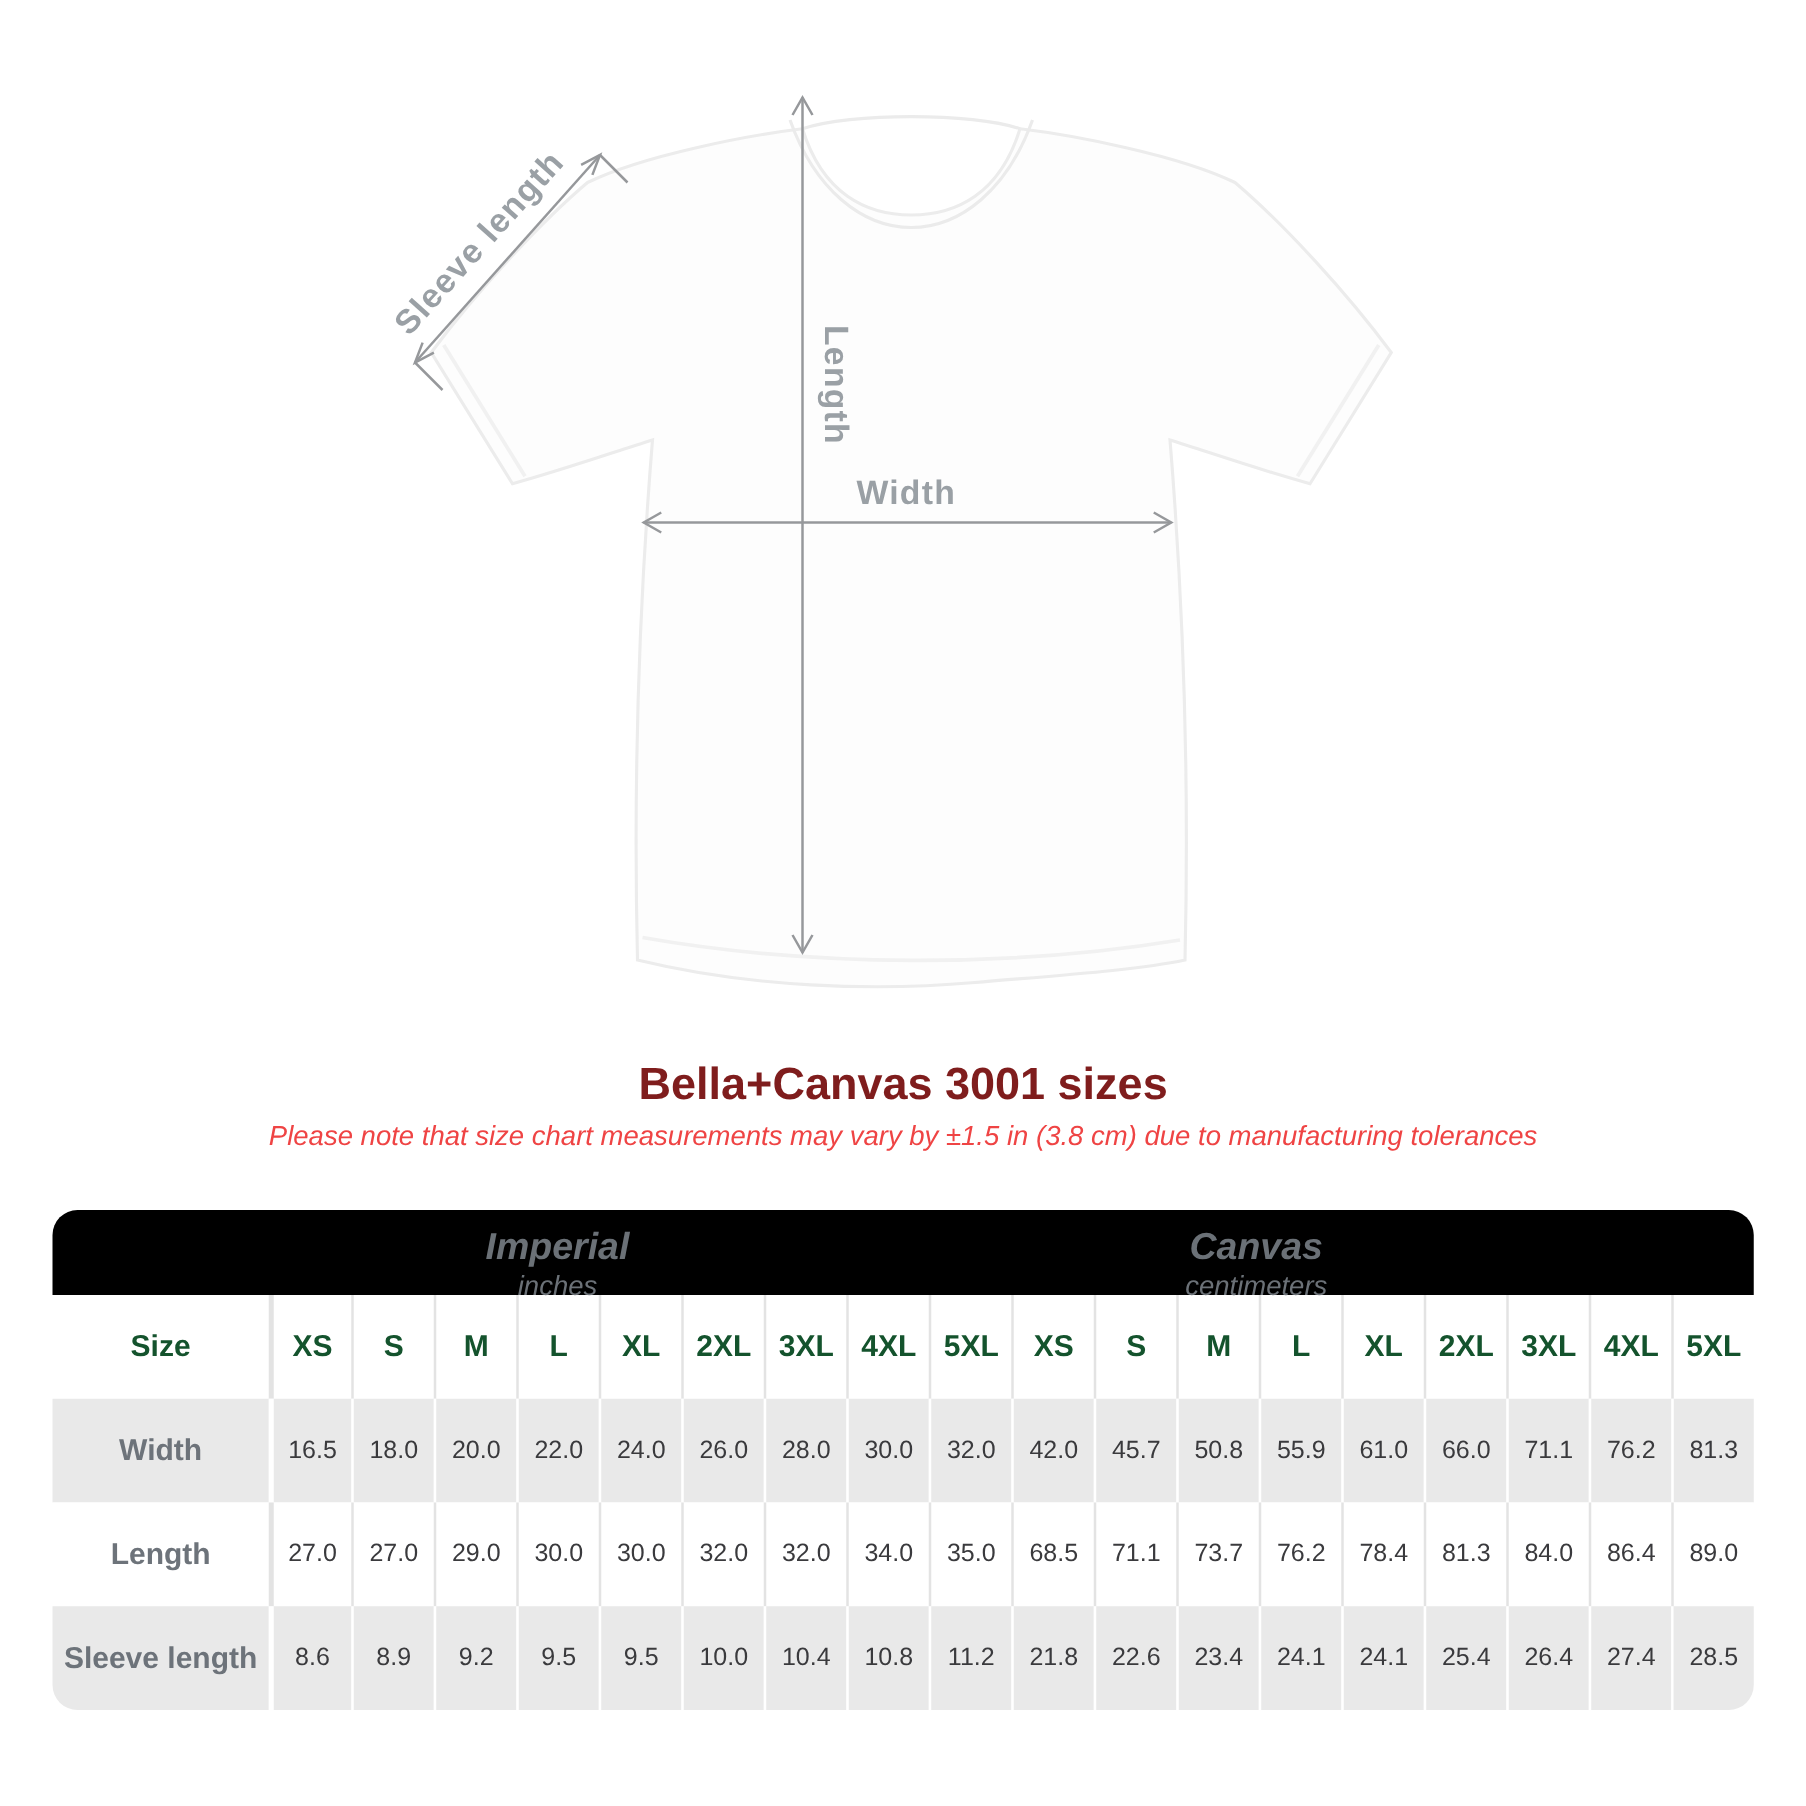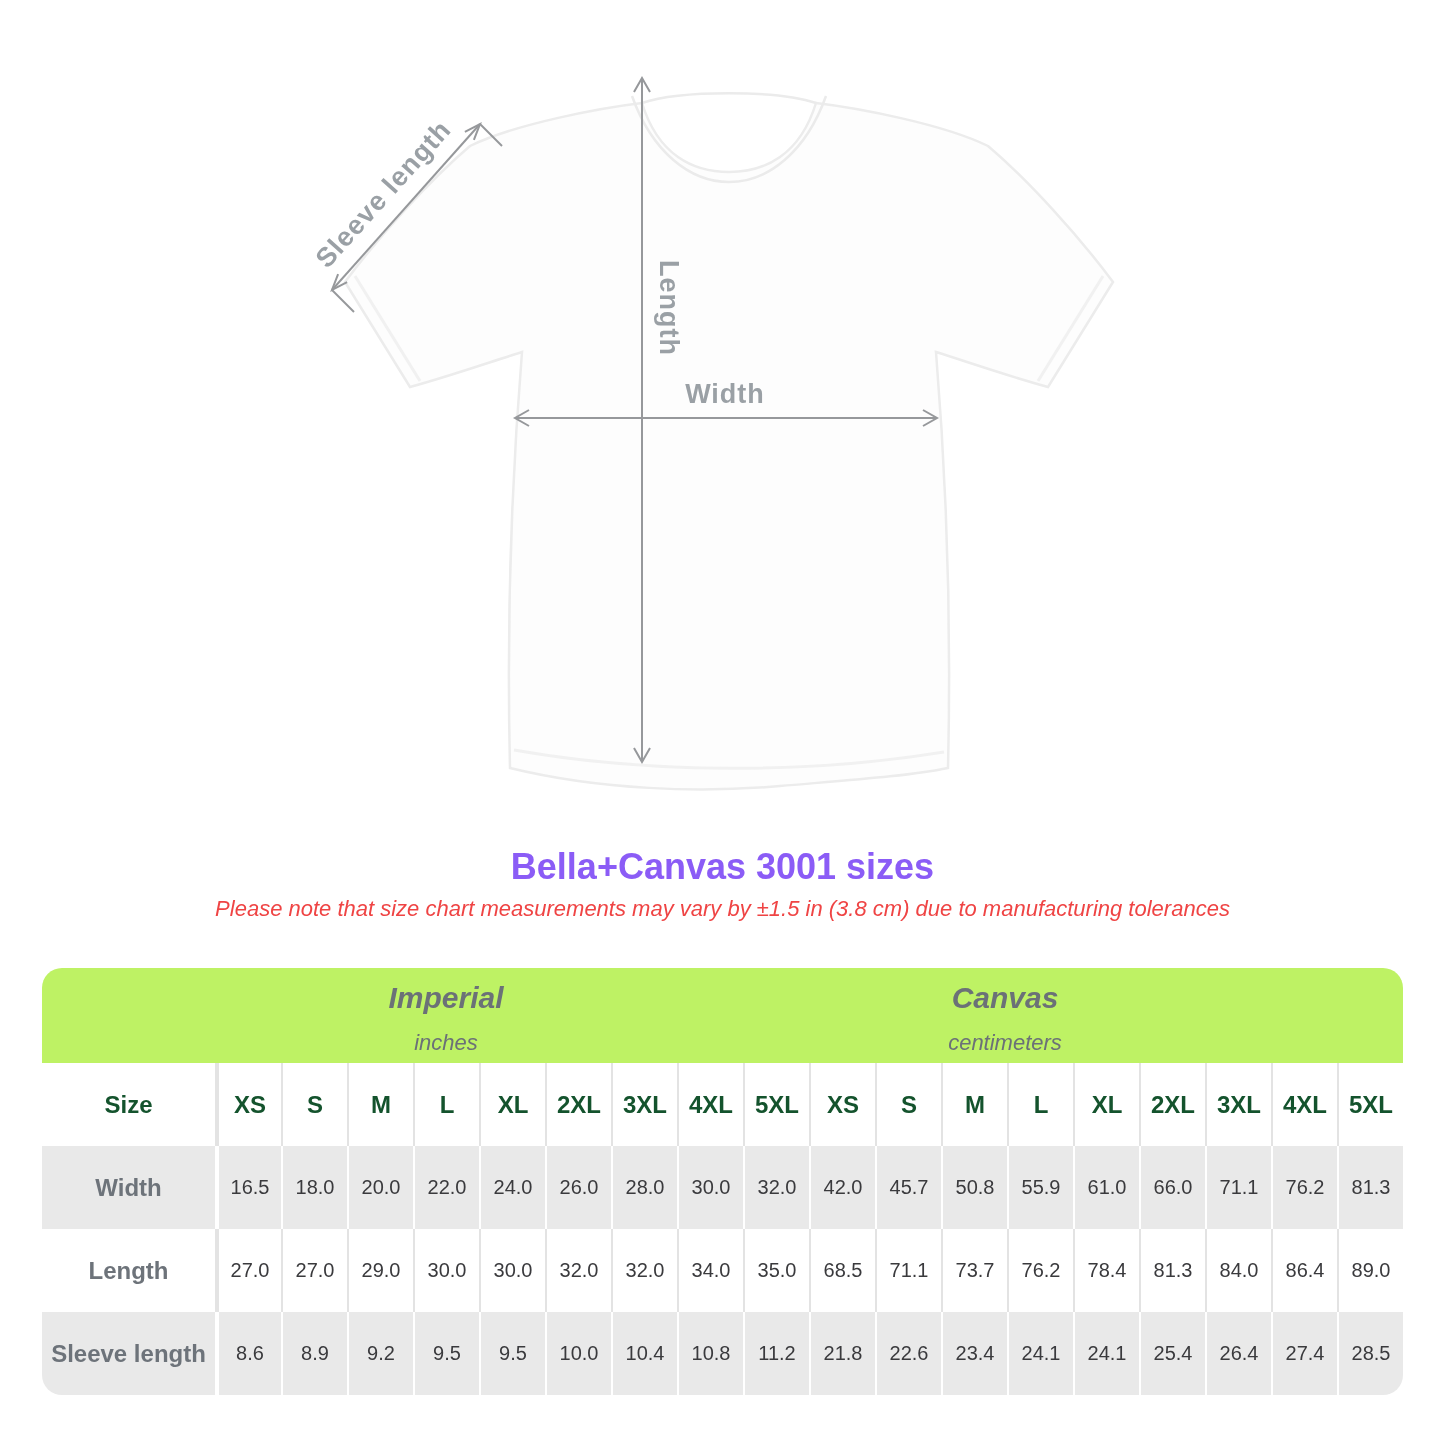--- a/index.html
+++ b/index.html
@@ -18,7 +18,7 @@
   
   .page-title{
     position:absolute;left:0;top:846px;width:1445px;text-align:center;
-    font-size:36px;font-weight:bold;color:#8b5cf6;
+    font-size:36px;font-weight:bold;color:#7f1d1d;
   }
   .page-subtitle{
     position:absolute;left:0;top:896px;width:1445px;text-align:center;

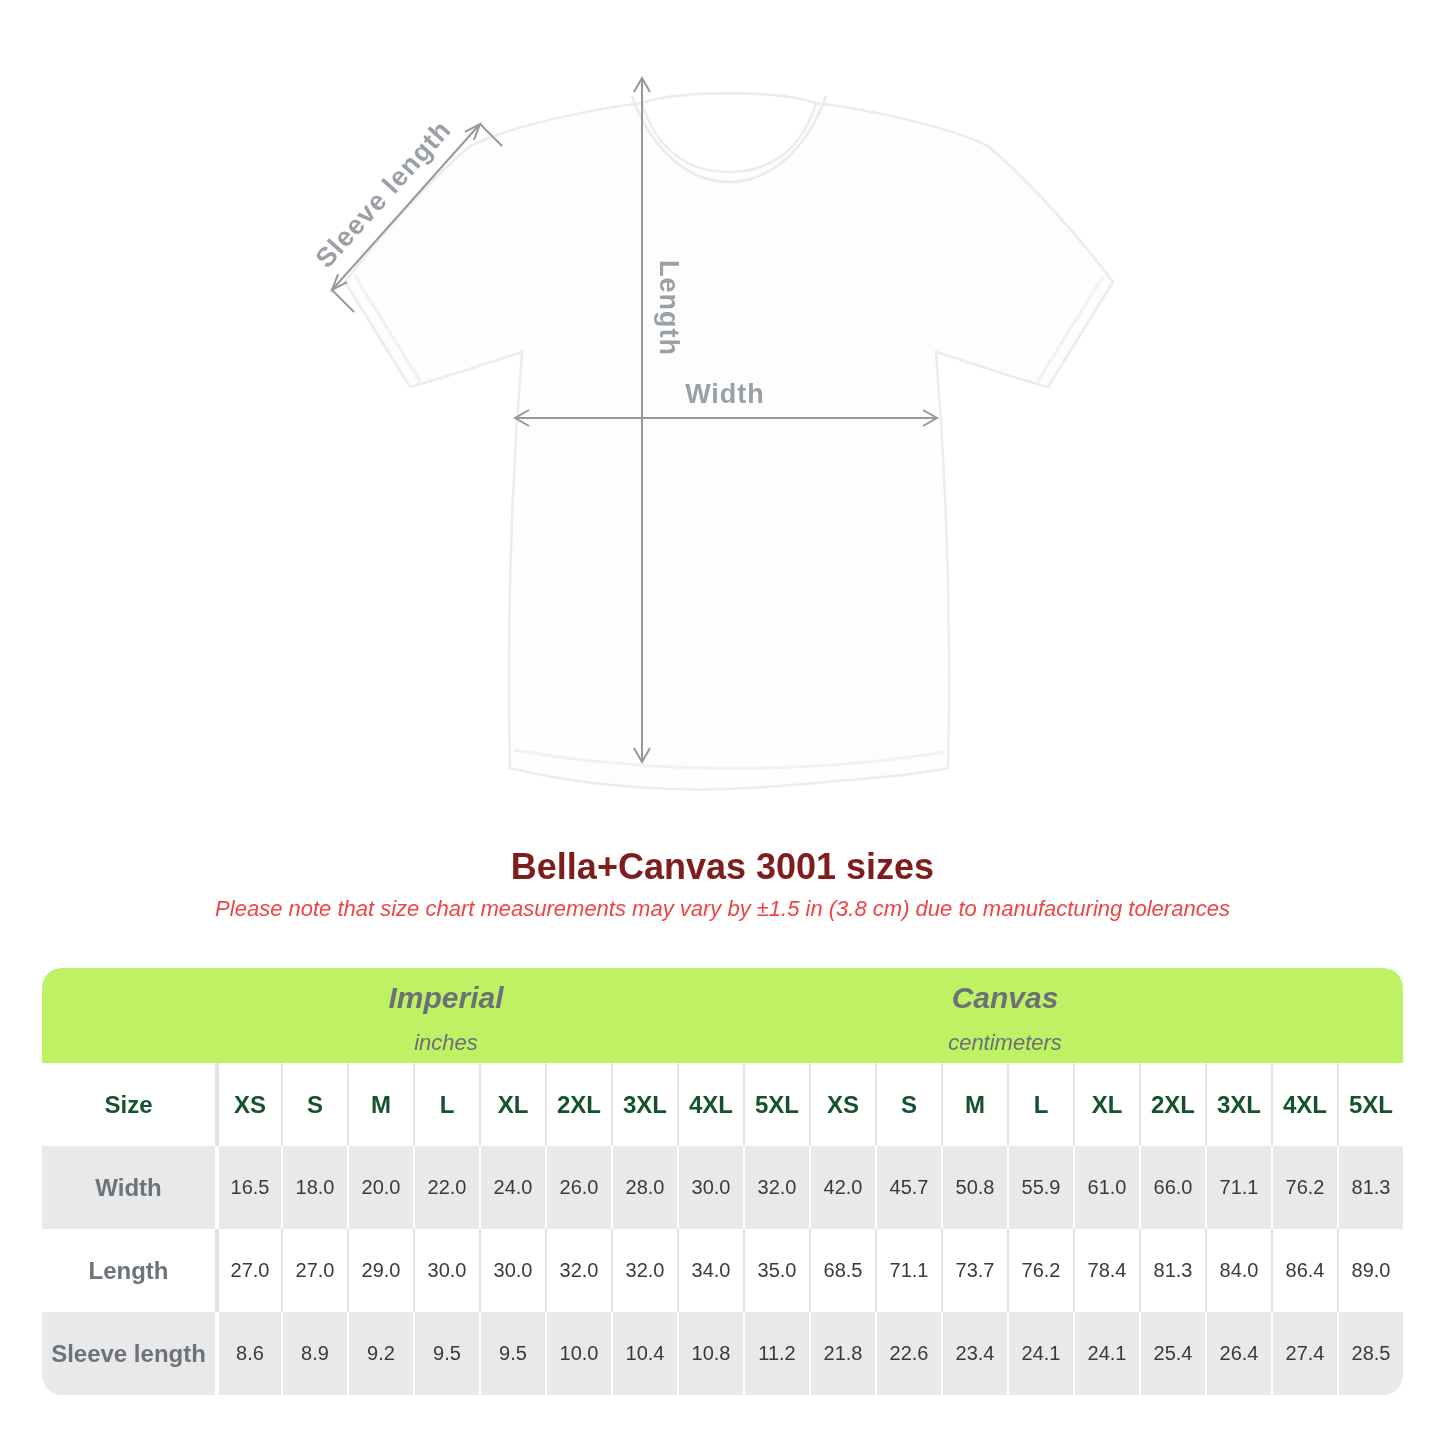--- a/index.html
+++ b/index.html
@@ -27,7 +27,7 @@
   
   .size-table{position:absolute;left:42px;top:968px;width:1361px;}
   .unit-band{
-    position:relative;height:95px;background:#bef264;
+    position:relative;height:68px;background:#000000;
     border-radius:20px 20px 0 0;
   }
   .unit{position:absolute;top:13px;transform:translateX(-50%);text-align:center;white-space:nowrap;}

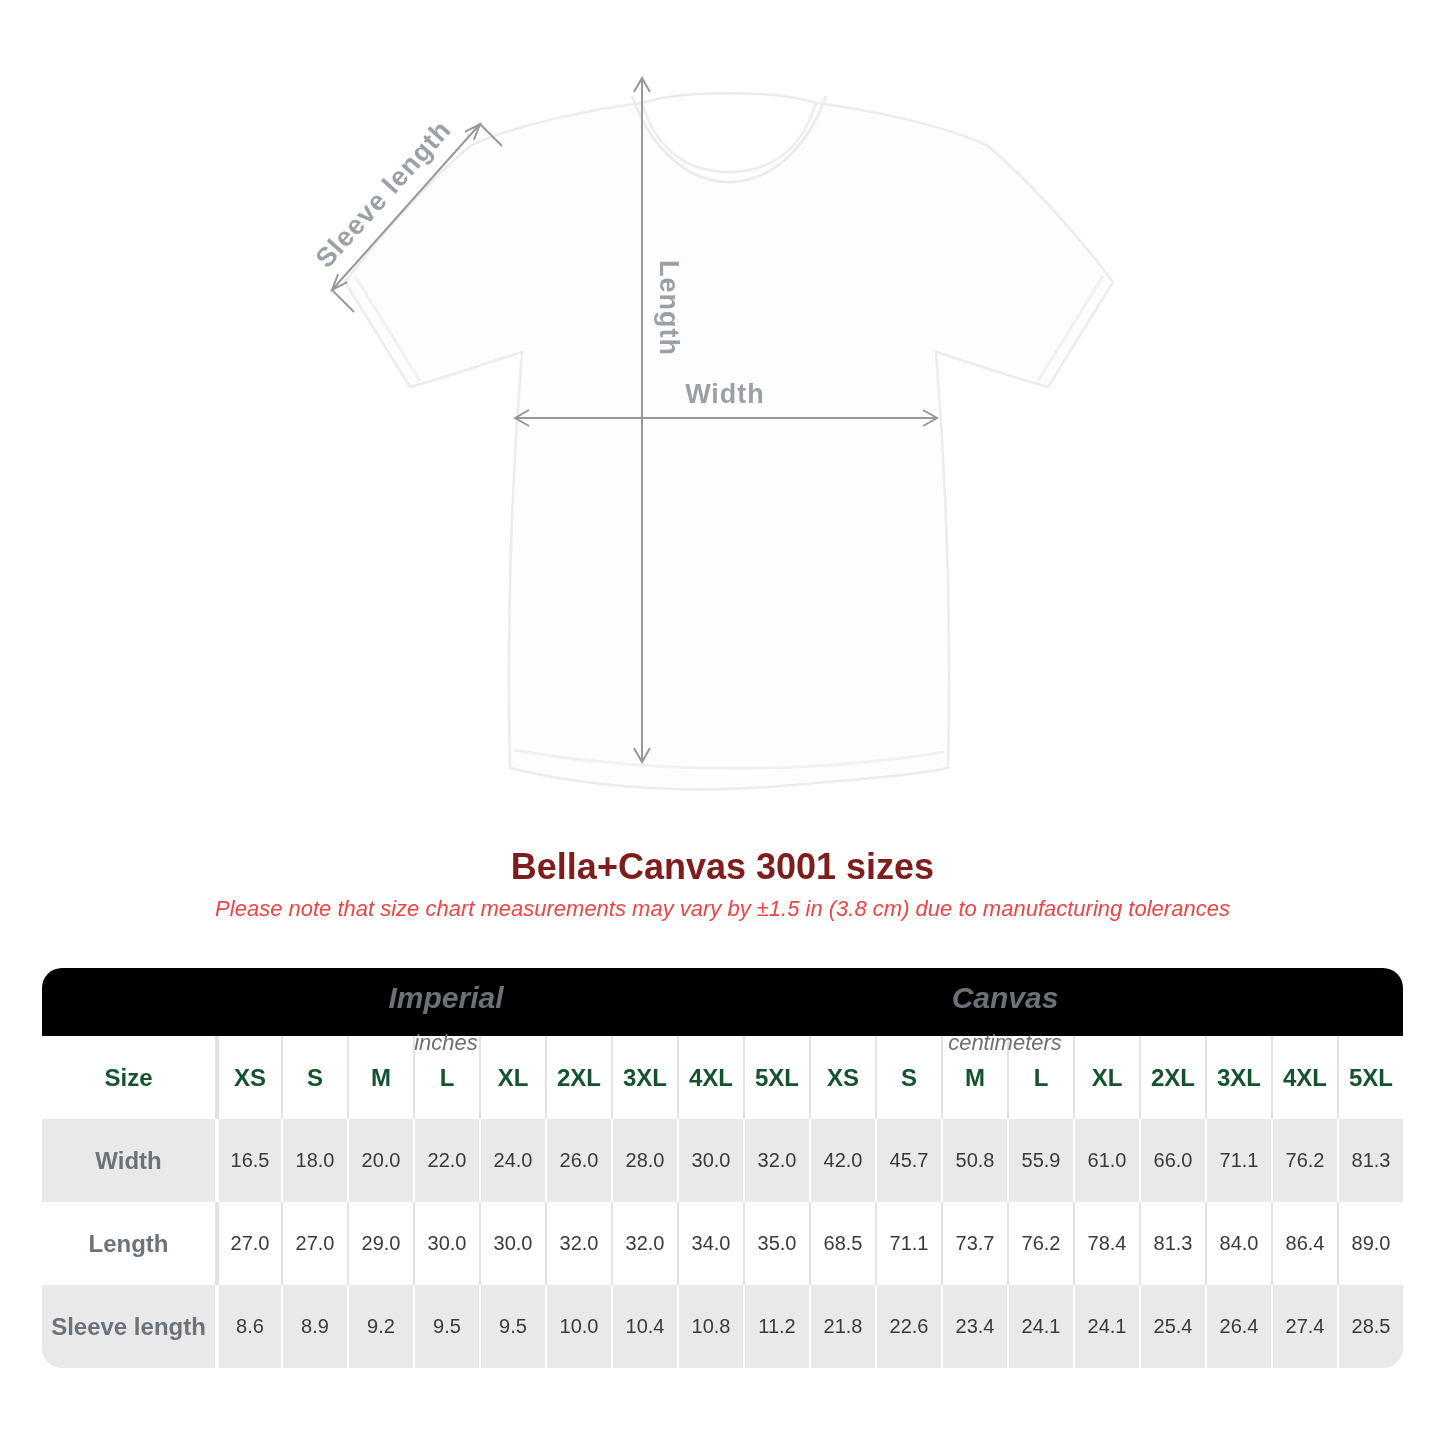--- a/index.html
+++ b/index.html
@@ -34,7 +34,7 @@
   .unit-imperial{left:404px;}
   .unit-metric{left:963px;}
   .unit-label{font-size:30px;font-weight:bold;font-style:italic;color:#6b7177;}
-  .unit-sub{font-size:22px;font-style:italic;color:#6b7177;margin-top:15px;}
+  .unit-sub{font-size:22px;font-style:italic;color:#6b7177;margin-top:1px;}
   .grid{display:grid;grid-template-columns:173px repeat(18,1fr);}
   .c{height:83px;display:flex;align-items:center;justify-content:center;}
   .row-white .c{background:#ffffff;}

